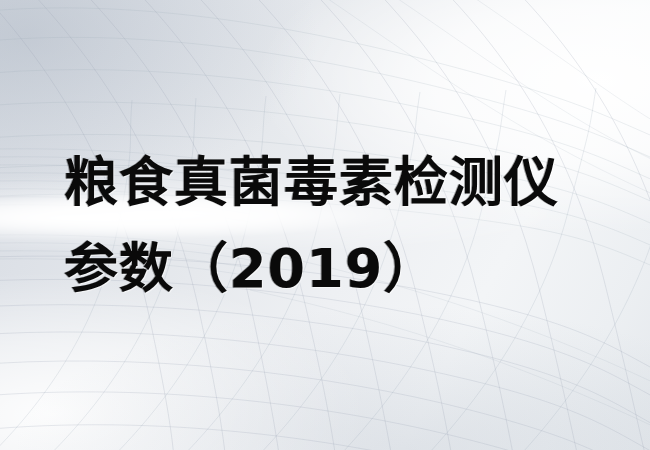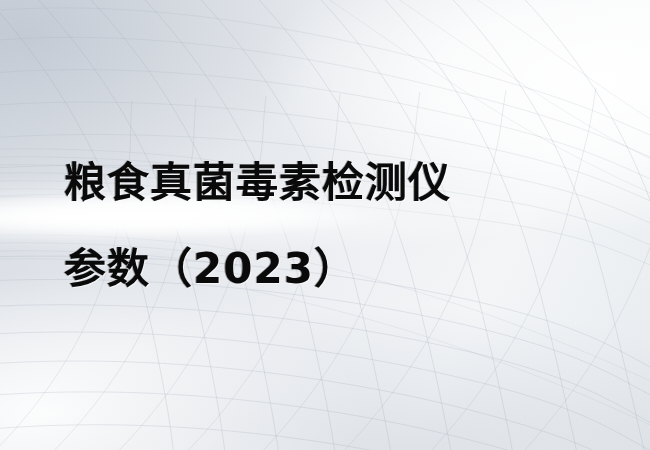--- a/index.html
+++ b/index.html
@@ -89,7 +89,7 @@
   .title-line {
     color: #0a0a0a;
     font-weight: 700;
-    font-size: 42px;
+    font-size: 54px;
     line-height: 86px;
     letter-spacing: 1px;
     white-space: nowrap;

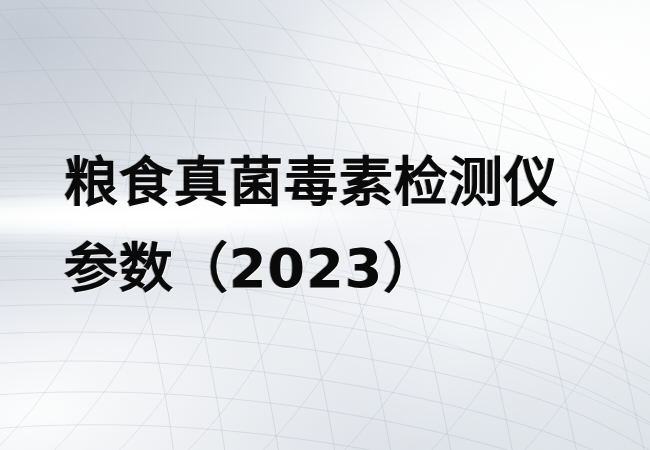--- a/index.html
+++ b/index.html
@@ -202,7 +202,7 @@
 
   <div id="title-block">
     <div class="title-line">粮食真菌毒素检测仪</div>
-    <div class="title-line">参数（2023）</div>
+    <div class="title-line">参数（2019）</div>
   </div>
 
 </div>

